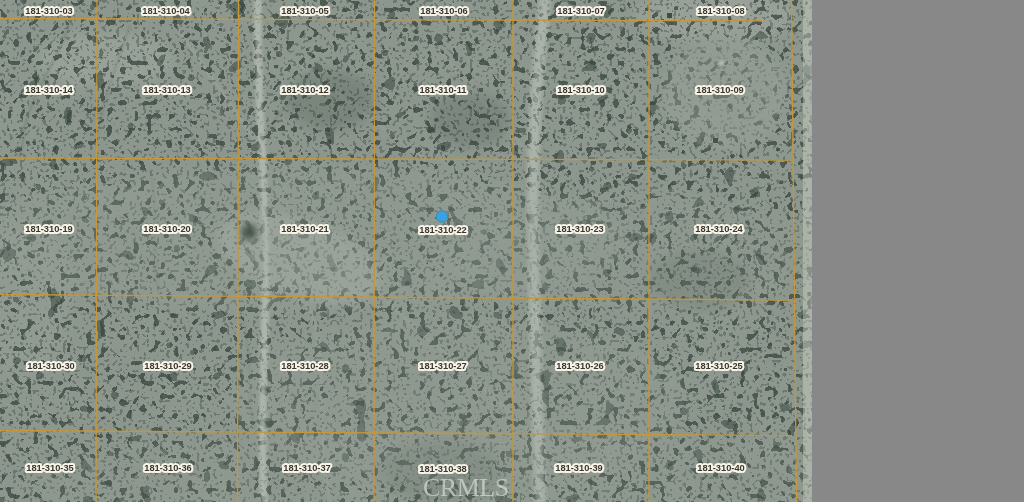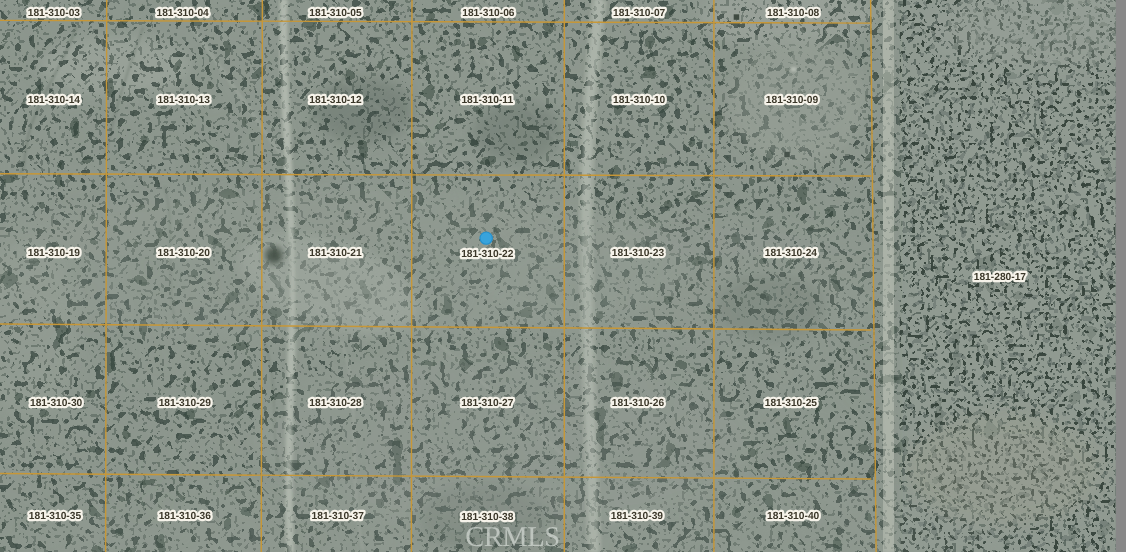--- a/index.html
+++ b/index.html
@@ -3,7 +3,7 @@
 <meta charset="utf-8">
 <style>
 html,body{margin:0;padding:0;background:#888}
-#map{position:relative;width:1014px;height:502px;overflow:hidden;background:#8b958c;font-family:"Liberation Sans",sans-serif;filter:blur(0.45px)}
+#map{position:relative;width:812px;height:502px;overflow:hidden;background:#8b958c;font-family:"Liberation Sans",sans-serif;filter:blur(0.45px)}
 #map svg{position:absolute;top:0;left:0;display:block}
 .wm{position:absolute;font-family:"Liberation Serif",serif;font-size:26px;font-weight:normal;color:rgba(213,219,213,0.7);letter-spacing:-0.5px;white-space:nowrap}
 </style>

